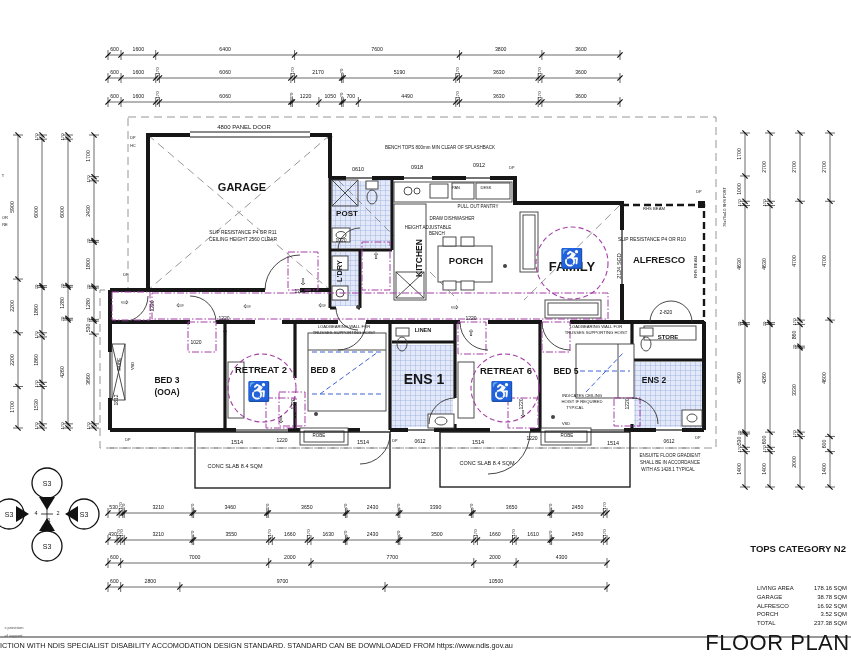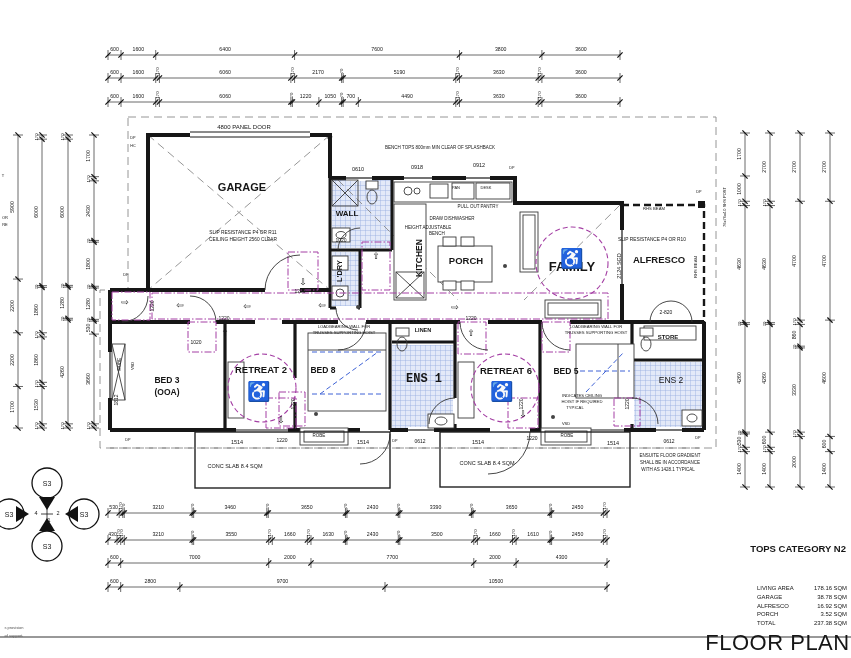--- a/index.html
+++ b/index.html
@@ -531,7 +531,7 @@
 
   <div id="labels">
       <span class="lbl" style="left: 242px; top: 187px; font-size: 11px; font-weight: 700;">GARAGE</span>
-      <span class="lbl" style="left: 347px; top: 214px; font-size: 8px; font-weight: 700;">WALL</span>
+      <span class="lbl" style="left: 347px; top: 214px; font-size: 8px; font-weight: 700;">POST</span>
       <span class="lbl rot" style="left: 340px; top: 271px; font-size: 7.5px; font-weight: 700;">L'DRY</span>
       <span class="lbl rot" style="left: 419px; top: 258px; font-size: 8.5px; font-weight: 700;">KITCHEN</span>
       <span class="lbl" style="left: 466px; top: 261px; font-size: 9.5px; font-weight: 700;">PORCH</span>

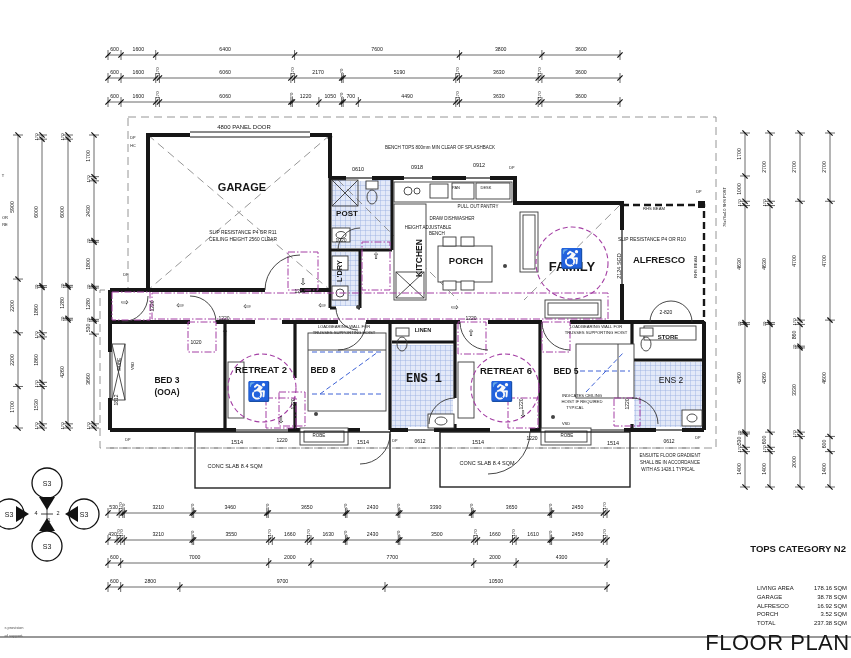--- a/index.html
+++ b/index.html
@@ -542,7 +542,7 @@
       <span class="lbl" style="left: 167px; top: 392px; font-size: 8.5px; font-weight: 700;">(OOA)</span>
       <span class="lbl" style="left: 261px; top: 370px; font-size: 9.5px; font-weight: 700;">RETREAT 2</span>
       <span class="lbl" style="left: 323px; top: 370px; font-size: 8.5px; font-weight: 700;">BED 8</span>
-      <span class="lbl" style="left: 424px; top: 379px; font-size: 12px; font-weight: 700; font-family: Liberation Mono, monospace;">ENS 1</span>
+      <span class="lbl" style="left: 424px; top: 379px; font-size: 14px; font-weight: 700;">ENS 1</span>
       <span class="lbl" style="left: 506px; top: 371px; font-size: 9.5px; font-weight: 700;">RETREAT 6</span>
       <span class="lbl" style="left: 566px; top: 371px; font-size: 8.5px; font-weight: 700;">BED 5</span>
       <span class="lbl" style="left: 671px; top: 380px; font-size: 8.5px; font-weight: 400;">ENS 2</span>

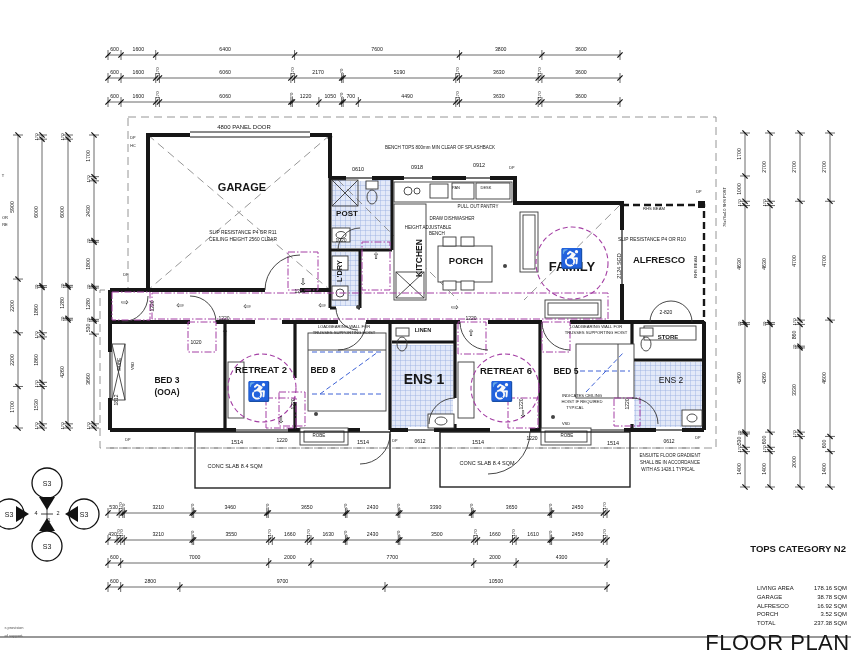--- a/index.html
+++ b/index.html
@@ -545,7 +545,7 @@
       <span class="lbl" style="left: 424px; top: 379px; font-size: 14px; font-weight: 700;">ENS 1</span>
       <span class="lbl" style="left: 506px; top: 371px; font-size: 9.5px; font-weight: 700;">RETREAT 6</span>
       <span class="lbl" style="left: 566px; top: 371px; font-size: 8.5px; font-weight: 700;">BED 5</span>
-      <span class="lbl" style="left: 671px; top: 380px; font-size: 8.5px; font-weight: 400;">ENS 2</span>
+      <span class="lbl" style="left: 654px; top: 380px; font-size: 8.5px; font-weight: 700;">ENS 2</span>
       <span class="lbl" style="left: 423px; top: 331px; font-size: 5.5px; font-weight: 700;">LINEN</span>
       <span class="lbl" style="left: 244px; top: 127px; font-size: 6px;">4800 PANEL DOOR</span>
       <span class="lbl" style="left: 243px; top: 233px; font-size: 4.8px;">SLIP RESISTANCE P4 OR R11</span>

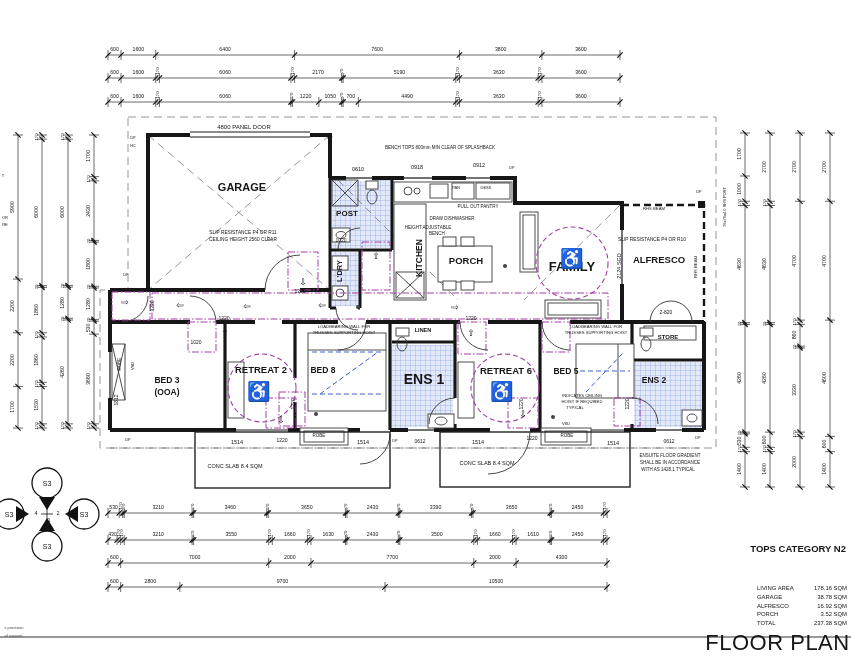--- a/index.html
+++ b/index.html
@@ -807,6 +807,7 @@
   </div>
 
   <div class="titleblock" id="plantitle">FLOOR PLAN</div>
+  <div class="titleblock" id="footerline">ICTION WITH NDIS SPECIALIST DISABILITY ACCOMODATION DESIGN STANDARD. STANDARD CAN BE DOWNLOADED FROM https://www.ndis.gov.au</div>
 </div>
 
 </body></html>

